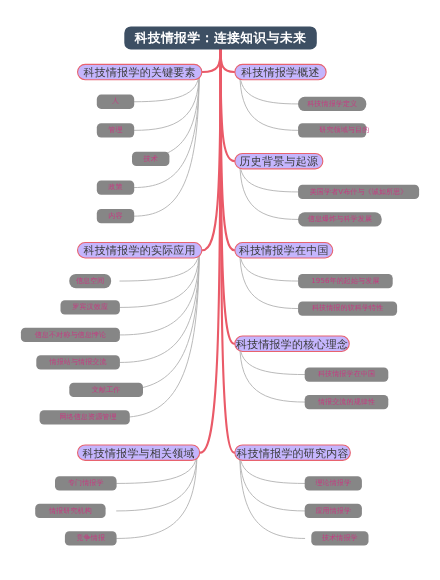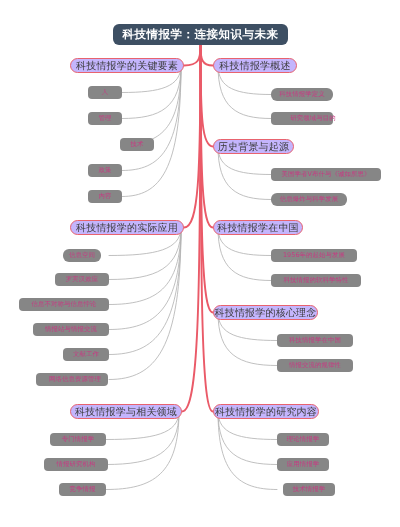--- a/index.html
+++ b/index.html
@@ -134,7 +134,7 @@
       <div class="node leaf" style="left: 55px; top: 273px; width: 54px;">罗宾汉效应</div>
       <div class="node leaf" style="left: 19px; top: 298px; width: 90px;">信息不对称与信息悖论</div>
       <div class="node leaf" style="left: 33px; top: 323px; width: 76px;">情报站与情报交流</div>
-      <div class="node leaf" style="left: 63px; top: 348px; width: 46px;">文献工作</div>
+      <div class="node leaf" style="left: 63px; top: 348px; width: 67px;">文献工作</div>
       <div class="node leaf" style="left: 36px; top: 373px; width: 72px; padding-left: 12px;">网络信息资源管理</div>
       <div class="node branch" style="left: 213px; top: 220px; width: 90px;">科技情报学在中国</div>
       <div class="node leaf" style="left: 271px; top: 249px; width: 86px;">1956年的起始与发展</div>

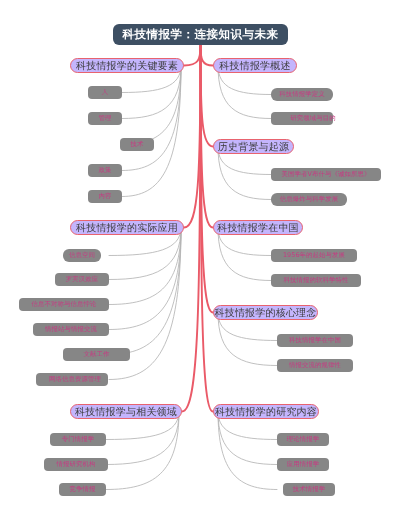--- a/index.html
+++ b/index.html
@@ -135,7 +135,7 @@
       <div class="node leaf" style="left: 19px; top: 298px; width: 90px;">信息不对称与信息悖论</div>
       <div class="node leaf" style="left: 33px; top: 323px; width: 76px;">情报站与情报交流</div>
       <div class="node leaf" style="left: 63px; top: 348px; width: 67px;">文献工作</div>
-      <div class="node leaf" style="left: 36px; top: 373px; width: 72px; padding-left: 12px;">网络信息资源管理</div>
+      <div class="node leaf" style="left: 36px; top: 373px; width: 82px; padding-left: 12px;">网络信息资源管理</div>
       <div class="node branch" style="left: 213px; top: 220px; width: 90px;">科技情报学在中国</div>
       <div class="node leaf" style="left: 271px; top: 249px; width: 86px;">1956年的起始与发展</div>
       <div class="node leaf" style="left: 271px; top: 274px; width: 90px;">科技情报的软科学特性</div>

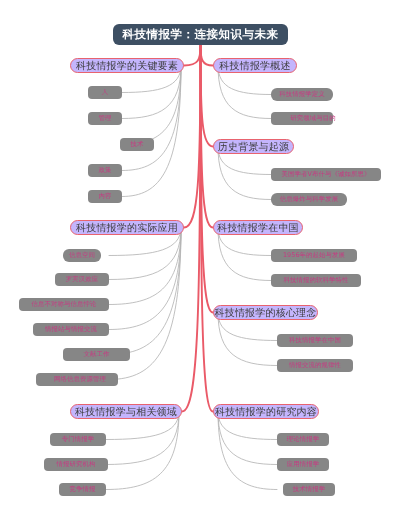--- a/index.html
+++ b/index.html
@@ -144,7 +144,7 @@
       <div class="node leaf" style="left: 277px; top: 359px; width: 76px;">情报交流的规律性</div>
       <div class="node branch" style="left: 70px; top: 404px; width: 112px;">科技情报学与相关领域</div>
       <div class="node leaf" style="left: 50px; top: 433px; width: 56px;">专门情报学</div>
-      <div class="node leaf" style="left: 44px; top: 458px; width: 64px;">情报研究机构</div>
+      <div class="node leaf" style="left: 32px; top: 458px; width: 64px;">情报研究机构</div>
       <div class="node leaf" style="left: 59px; top: 483px; width: 47px;">竞争情报</div>
       <div class="node branch" style="left: 213px; top: 404px; width: 106px;">科技情报学的研究内容</div>
       <div class="node leaf" style="left: 277px; top: 433px; width: 52px;">理论情报学</div>

